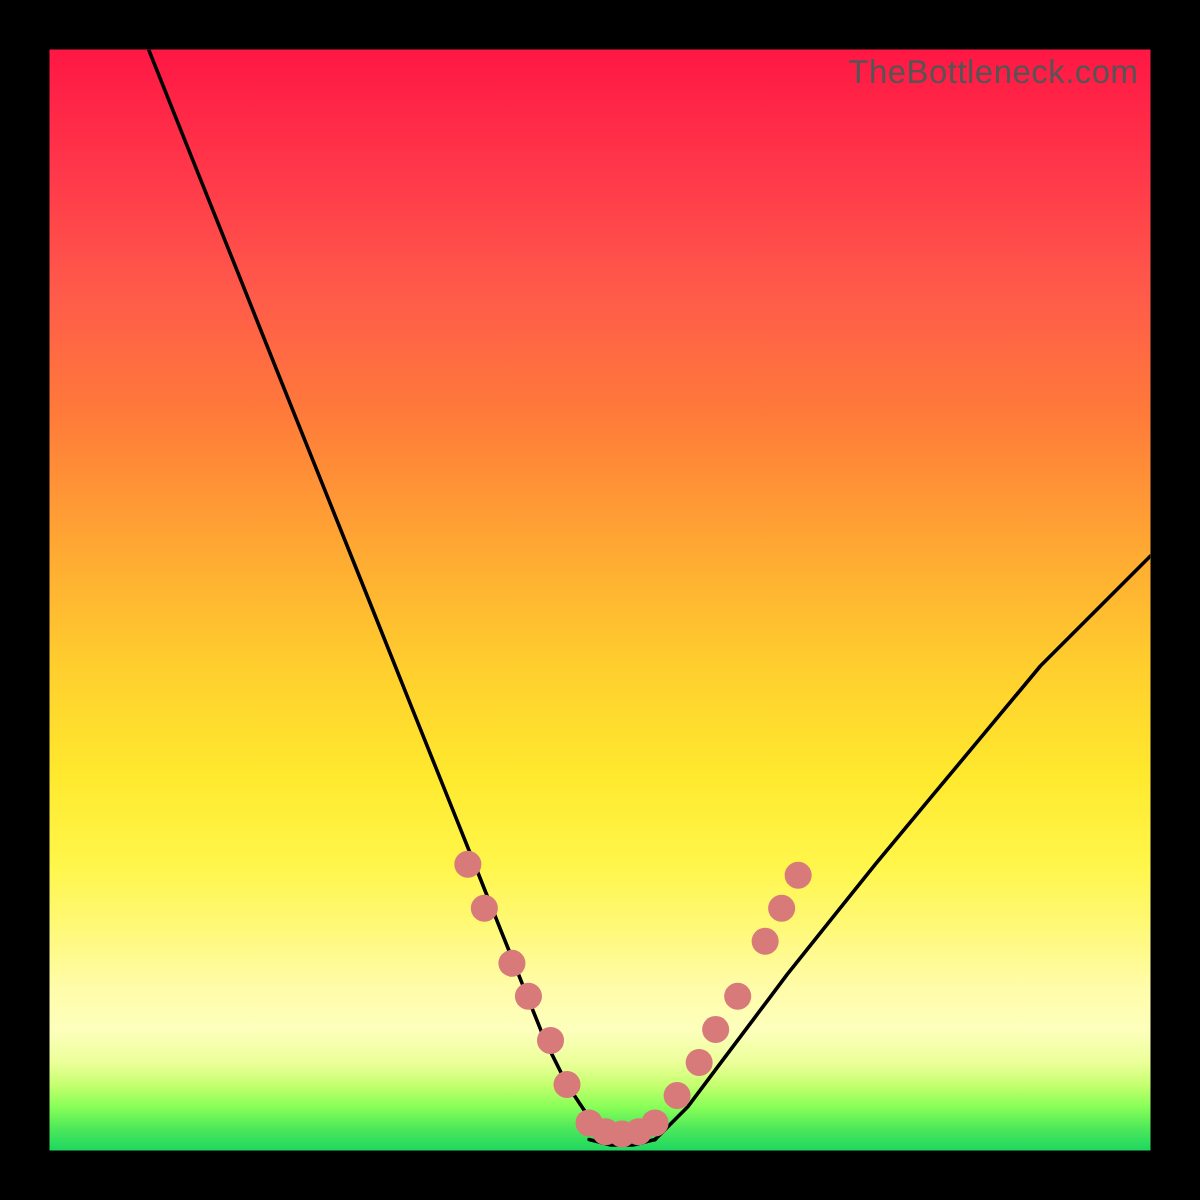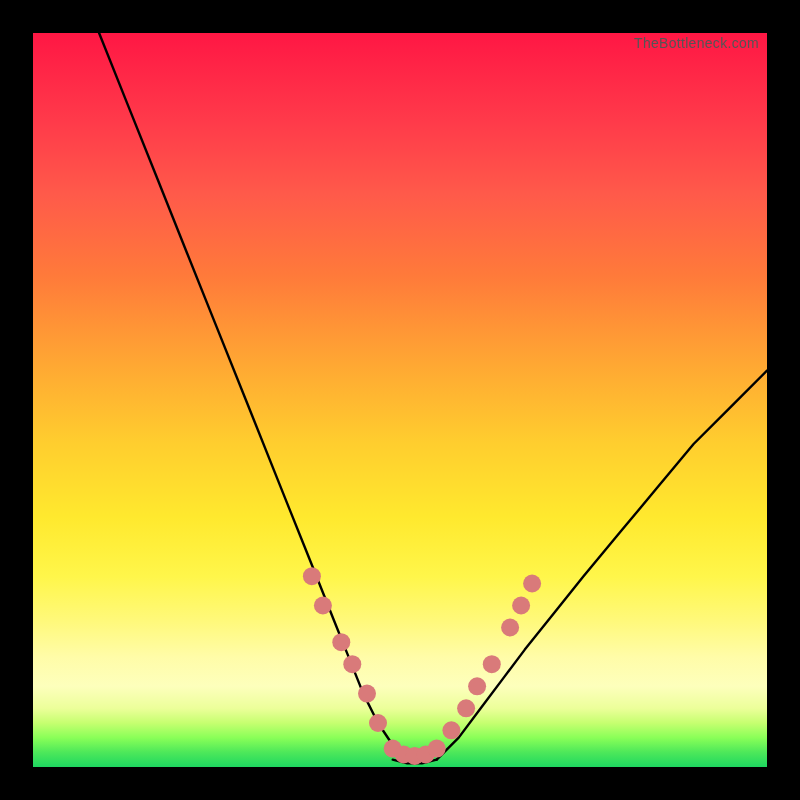--- a/index.html
+++ b/index.html
@@ -49,7 +49,7 @@
     top: 2px;
     right: 8px;
     color: #555;
-    font-size: 14px;
+    font-size: 22px;
     font-weight: 400;
     letter-spacing: 0.3px;
     user-select: none;

